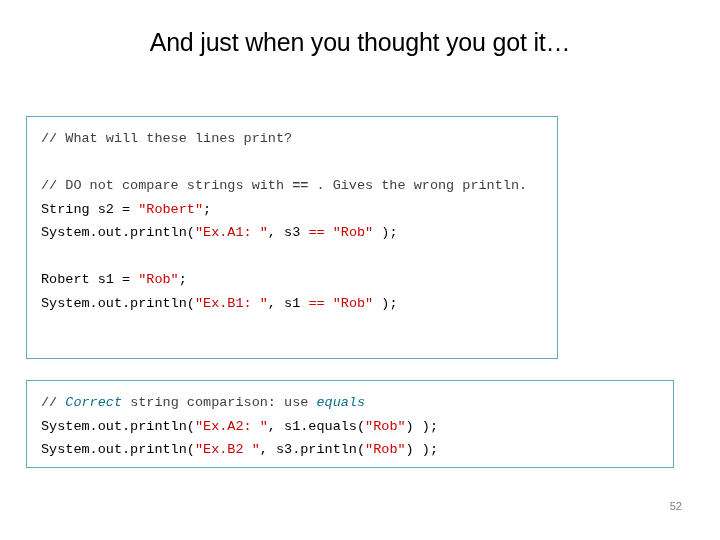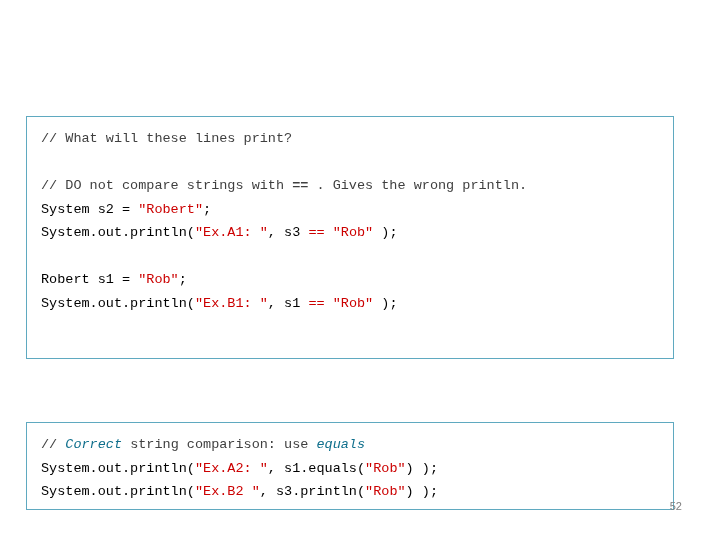--- a/index.html
+++ b/index.html
@@ -91,6 +91,7 @@
 
 <div class="slide">
 
+  <div class="slide-title">And just when you thought you got it…</div>
 
   <div class="code-box box-a">
     <div class="code-line"><span class="cmt-gray">// What will these lines print?</span></div>

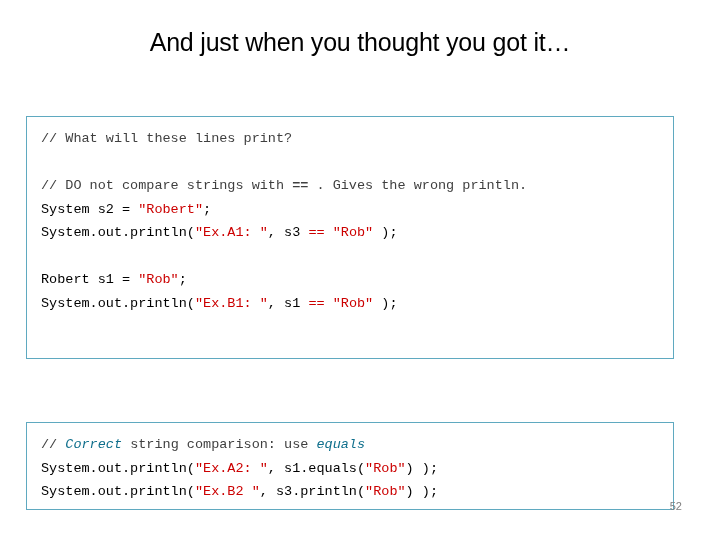--- a/index.html
+++ b/index.html
@@ -51,7 +51,7 @@
   .box-a {
     left: 26px;
     top: 116px;
-    width: 648px;
+    width: 532px;
     height: 243px;
   }
 

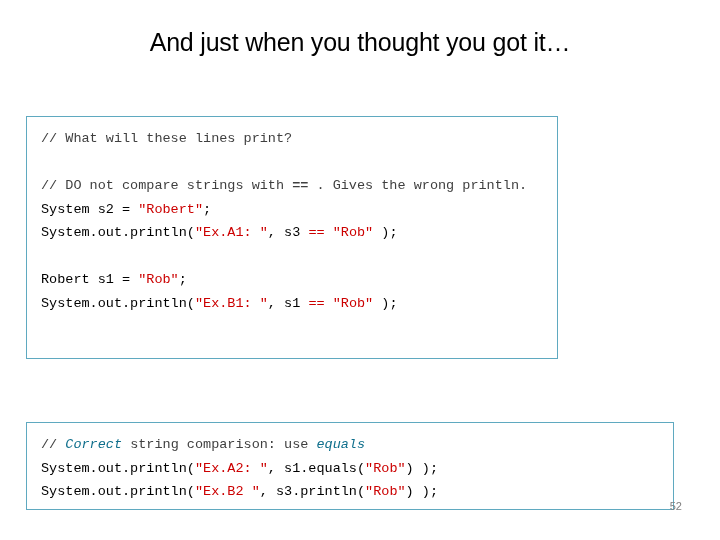--- a/index.html
+++ b/index.html
@@ -97,7 +97,7 @@
     <div class="code-line"><span class="cmt-gray">// What will these lines print?</span></div>
     <div class="blank"></div>
     <div class="code-line"><span class="cmt-gray">// DO not compare strings with </span><span class="cmt-gray bold">==</span><span class="cmt-gray"> . Gives the wrong println.</span></div>
-    <div class="code-line"><span>System s2 = </span><span class="str-red">"Robert"</span><span>;</span></div>
+    <div class="code-line"><span>String s2 = </span><span class="str-red">"Robert"</span><span>;</span></div>
     <div class="code-line"><span>System.out.println(</span><span class="str-red">"Ex.A1: "</span><span>, s3 </span><span class="op-red">==</span><span> </span><span class="str-red">"Rob"</span><span> );</span></div>
     <div class="blank"></div>
     <div class="code-line"><span>Robert s1 = </span><span class="str-red">"Rob"</span><span>;</span></div>

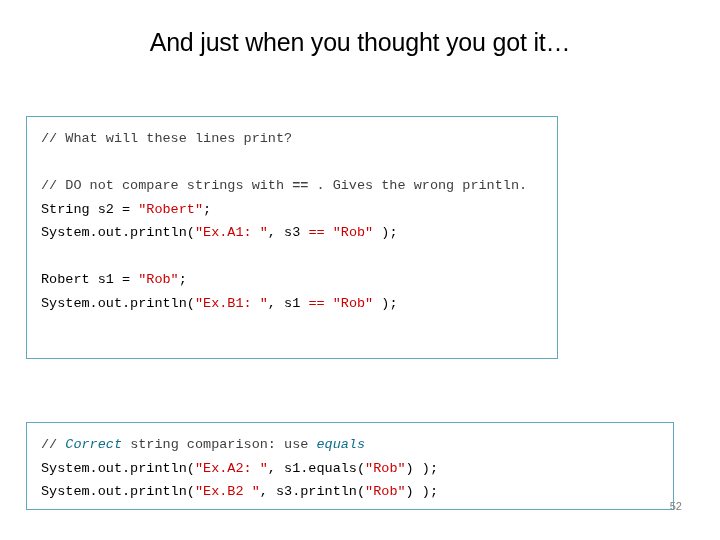--- a/index.html
+++ b/index.html
@@ -60,7 +60,6 @@
     top: 380px;
     width: 648px;
     height: 88px;
-    margin-top: 42px;
   }
 
   .code-line {

